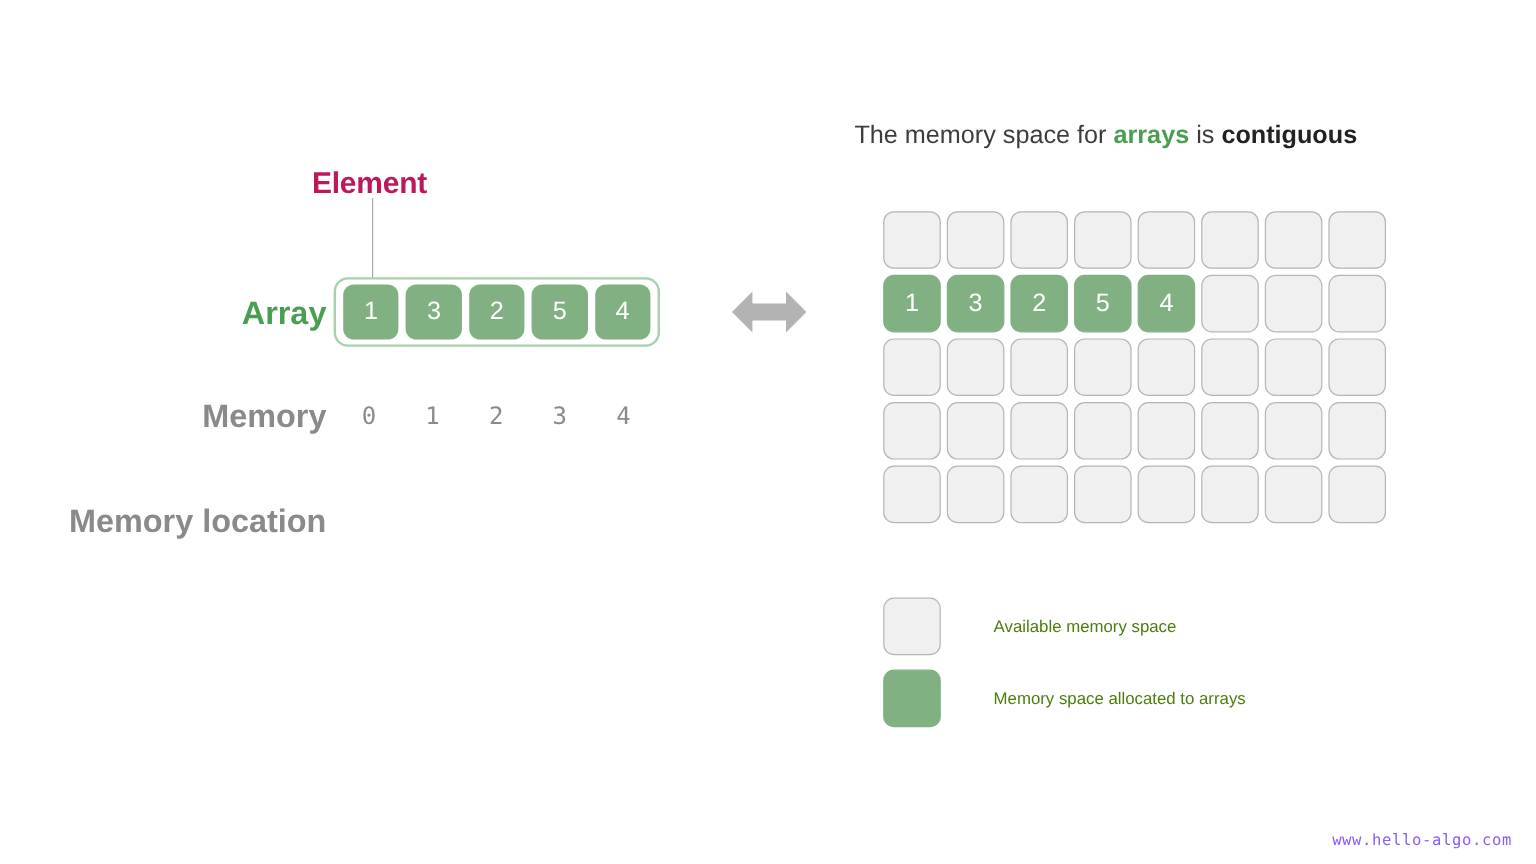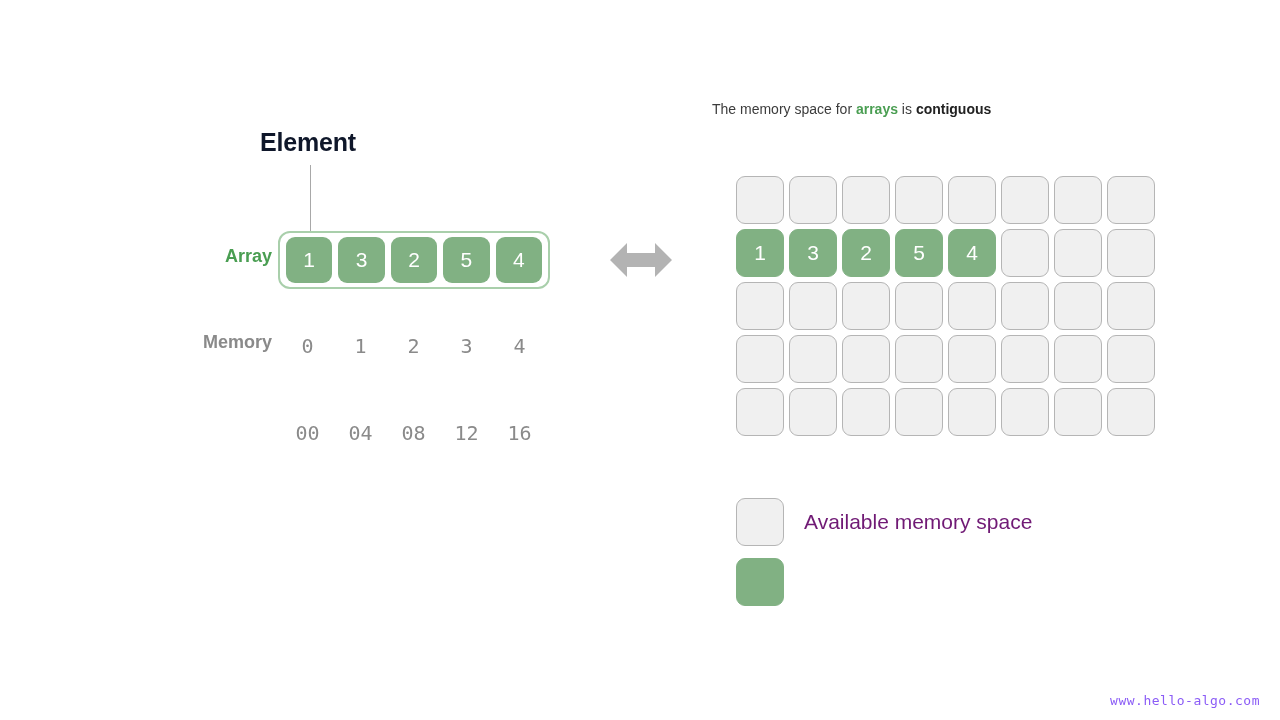--- a/index.html
+++ b/index.html
@@ -128,7 +128,7 @@
     position: absolute;
     left: 712px;
     top: 101px;
-    font-size: 14px;
+    font-size: 21px;
     color: #3c3c3c;
     white-space: nowrap;
   }

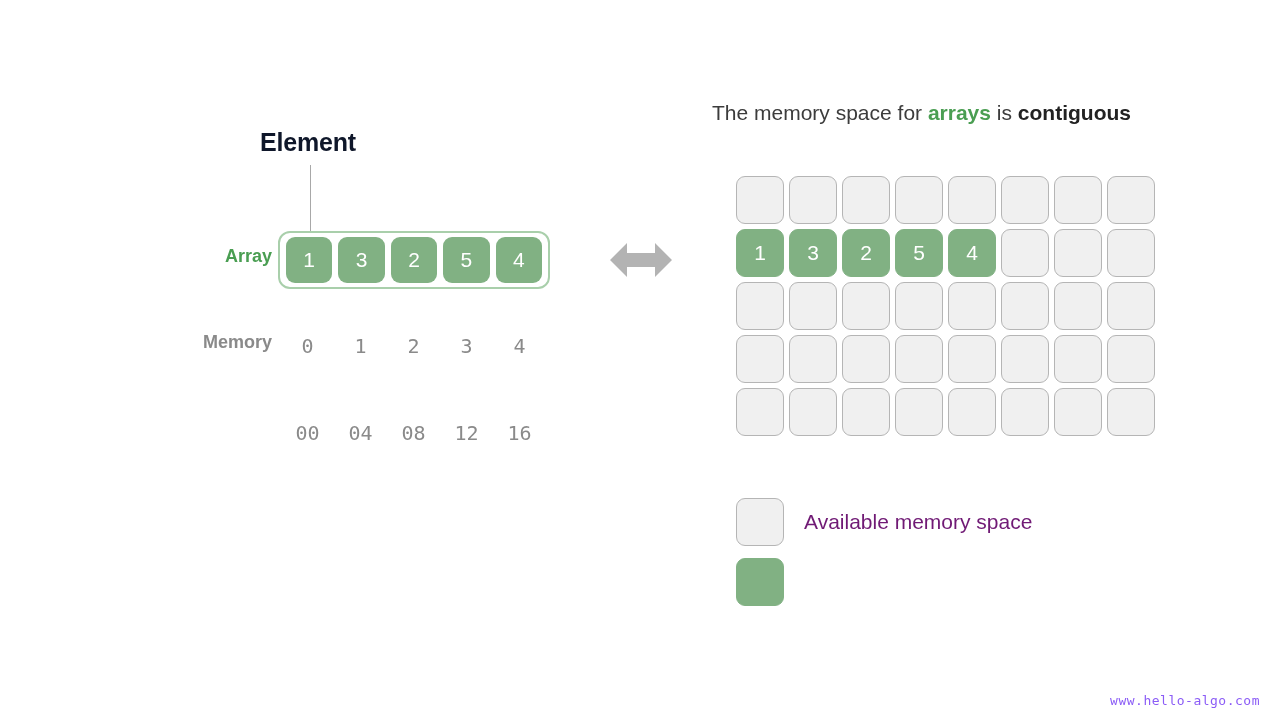--- a/index.html
+++ b/index.html
@@ -24,10 +24,10 @@
   .element-label {
     position: absolute;
     left: 260px;
-    top: 128px;
+    top: 139px;
     font-size: 25px;
     font-weight: bold;
-    color: #0f172a;
+    color: #be185d;
     letter-spacing: -0.2px;
     white-space: nowrap;
   }

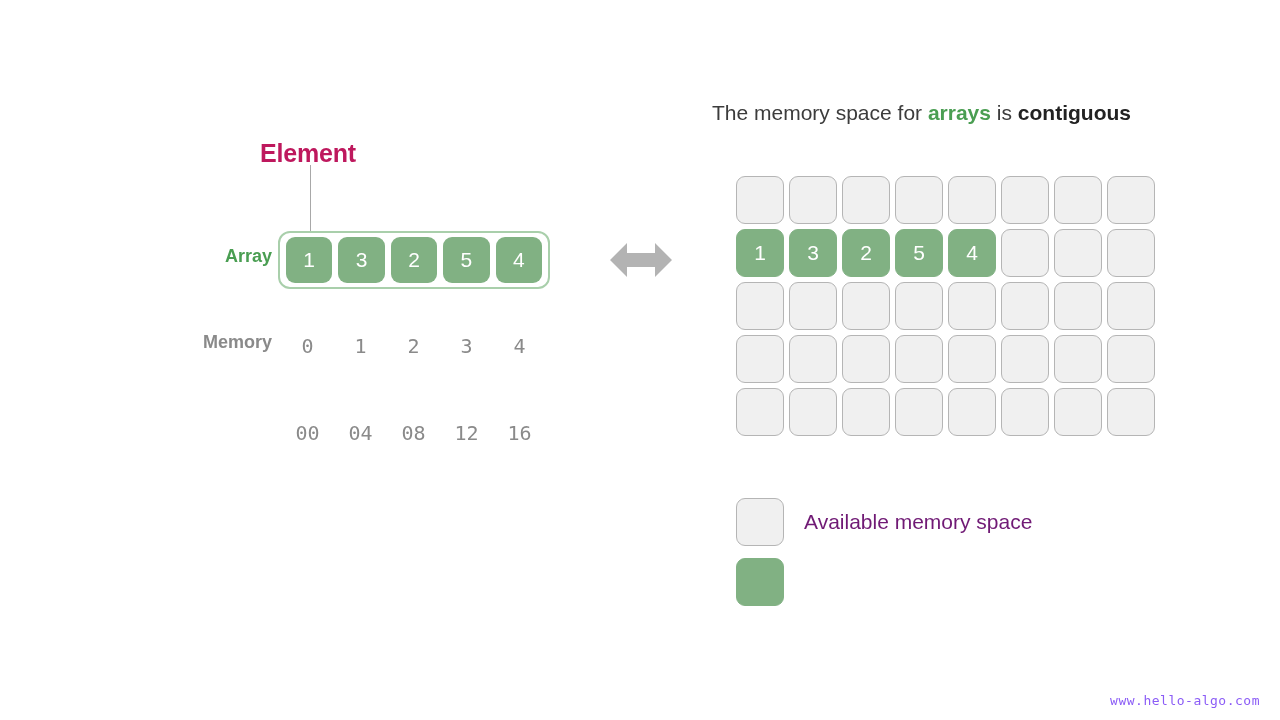--- a/index.html
+++ b/index.html
@@ -44,7 +44,7 @@
   .row-label {
     position: absolute;
     right: 0;
-    font-size: 18px;
+    font-size: 27px;
     font-weight: bold;
     white-space: nowrap;
     text-align: right;

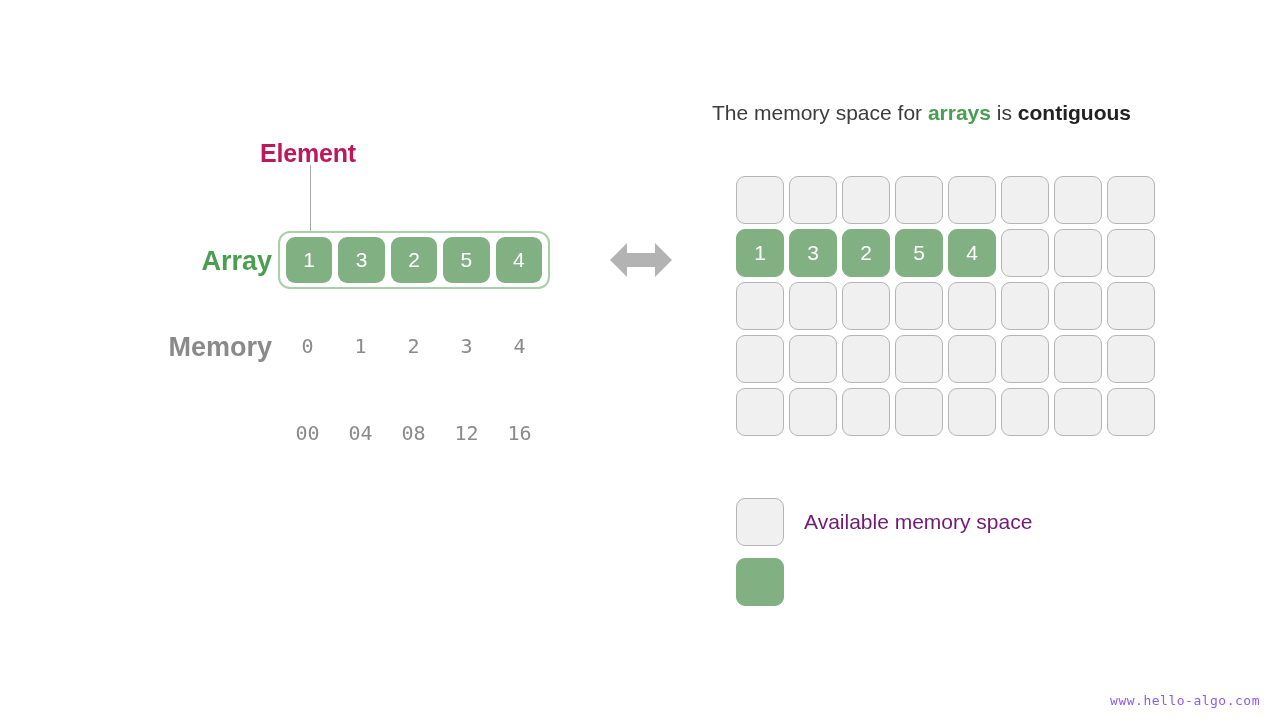--- a/index.html
+++ b/index.html
@@ -222,6 +222,7 @@
 
   <div class="label-col row-label label-index">Memory</div>
 
+  <div class="label-col row-label label-memory">Memory location</div>
 
   <div class="array-box" id="array-box">
       <div class="array-cell">1</div>

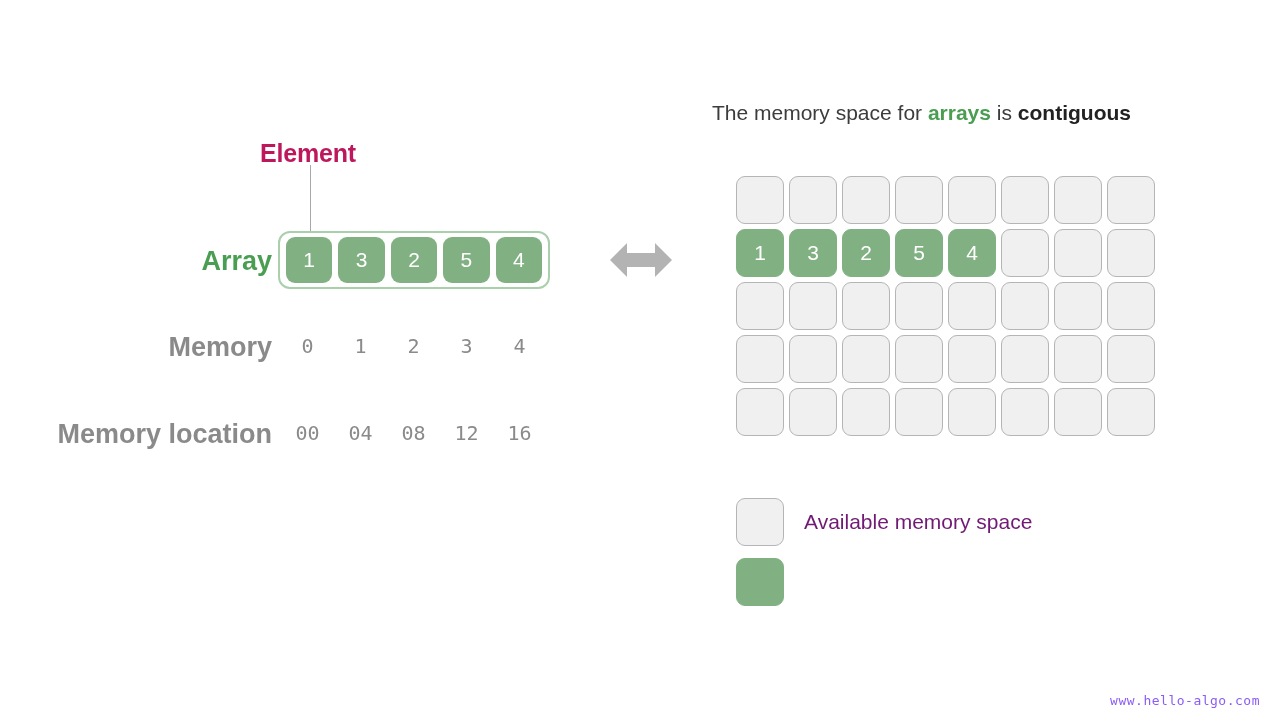--- a/index.html
+++ b/index.html
@@ -240,13 +240,6 @@
       <div class="num-cell">4</div>
     </div>
 
-  <div class="num-row row-memory" id="memory-row">
-      <div class="num-cell">00</div>
-      <div class="num-cell">04</div>
-      <div class="num-cell">08</div>
-      <div class="num-cell">12</div>
-      <div class="num-cell">16</div>
-    </div>
 
   <div class="double-arrow">
     <svg width="62" height="42" viewBox="0 0 62 42" xmlns="http://www.w3.org/2000/svg">

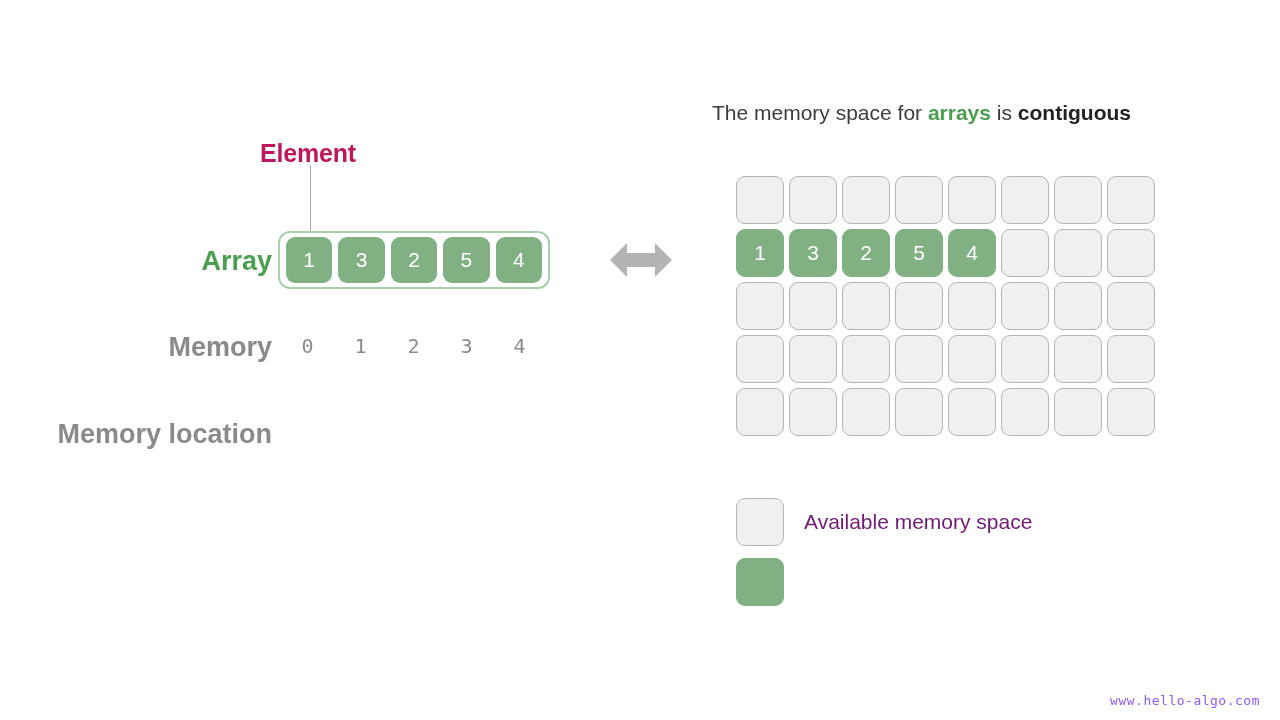--- a/index.html
+++ b/index.html
@@ -193,9 +193,9 @@
   }
 
   .legend-text {
-    margin-left: 20px;
-    font-size: 21px;
-    color: #701a75;
+    margin-left: 44px;
+    font-size: 14px;
+    color: #4d7c0f;
     white-space: nowrap;
   }
 

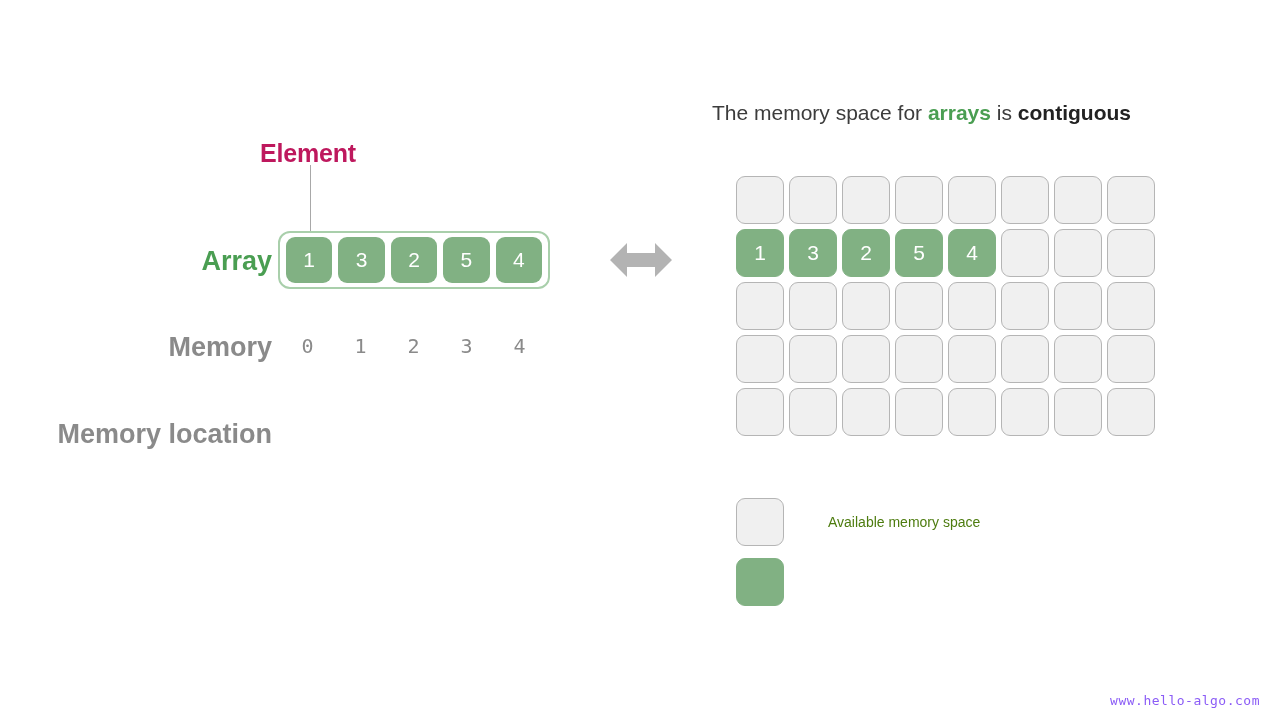--- a/index.html
+++ b/index.html
@@ -301,6 +301,7 @@
       </div>
       <div class="legend-row">
         <div class="legend-swatch allocated"></div>
+        <div class="legend-text">Memory space allocated to arrays</div>
       </div>
     </div>
 

